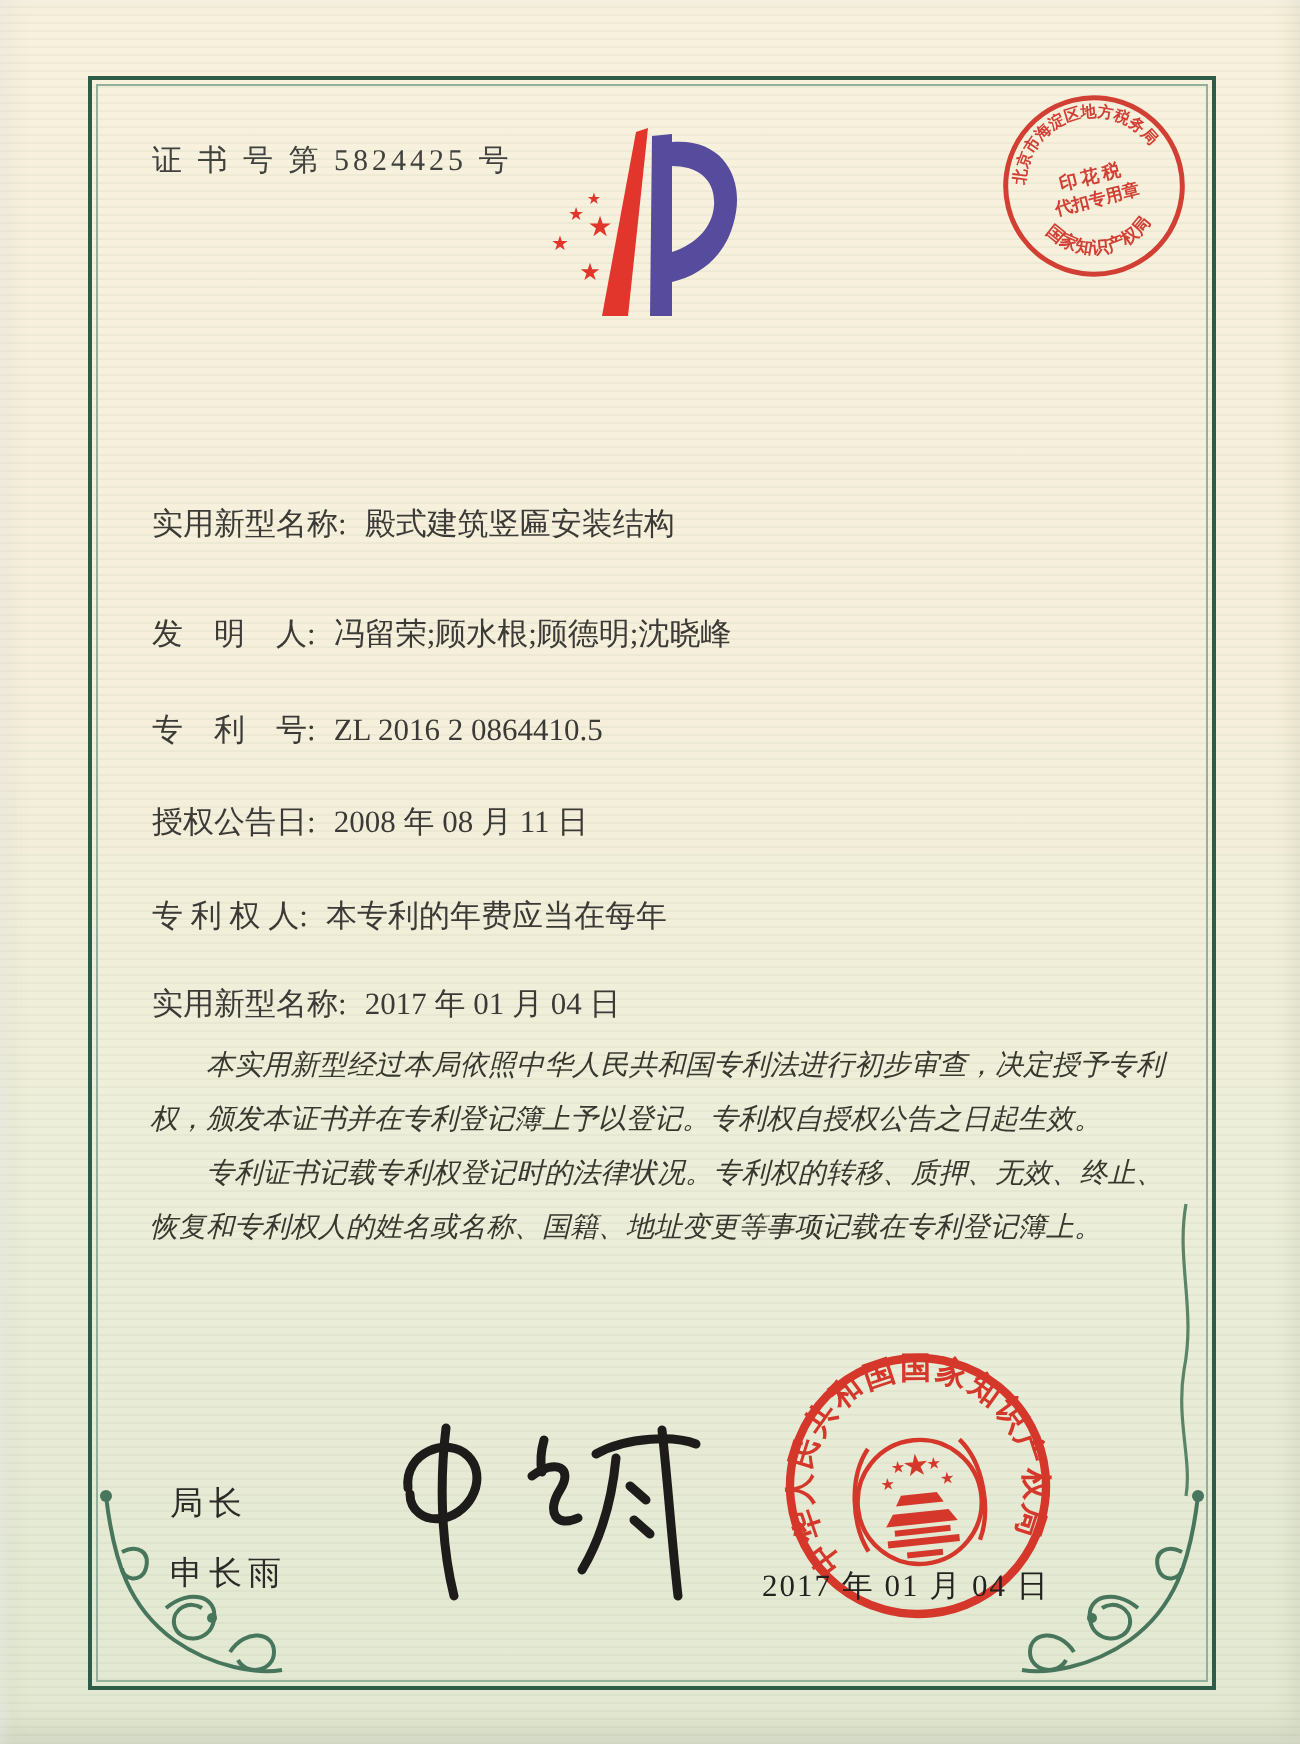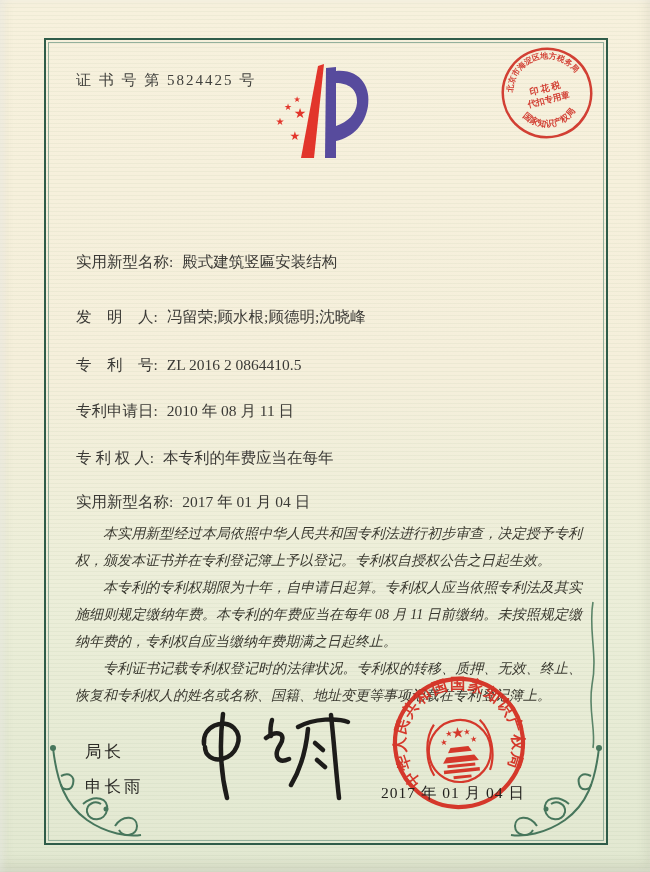--- a/index.html
+++ b/index.html
@@ -103,7 +103,7 @@
     <span class="lbl">专　利　号:</span><span class="val">ZL 2016 2 0864410.5</span>
   </div>
   <div class="field-row row-4">
-    <span class="lbl">专利申请日:</span><span class="val">2010 年 08 月 11 日</span>
+    <span class="lbl">授权公告日:</span><span class="val">2010 年 08 月 11 日</span>
   </div>
   <div class="field-row row-5">
     <span class="lbl">专 利 权 人:</span><span class="val">本专利的年费应当在每年</span>

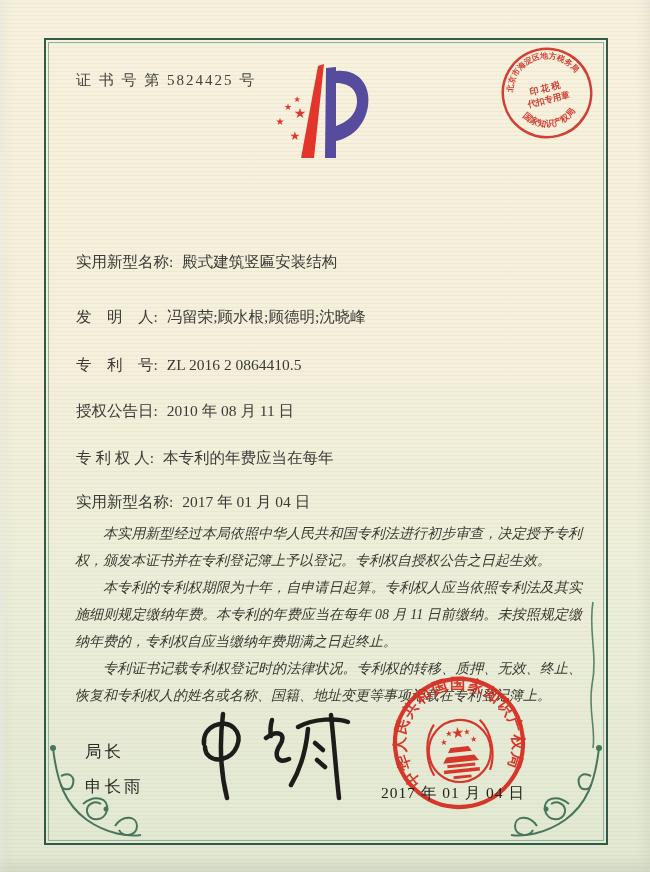--- a/index.html
+++ b/index.html
@@ -103,7 +103,7 @@
     <span class="lbl">专　利　号:</span><span class="val">ZL 2016 2 0864410.5</span>
   </div>
   <div class="field-row row-4">
-    <span class="lbl">授权公告日:</span><span class="val">2010 年 08 月 11 日</span>
+    <span class="lbl">授权公告日:</span><span class="val">2008 年 08 月 11 日</span>
   </div>
   <div class="field-row row-5">
     <span class="lbl">专 利 权 人:</span><span class="val">本专利的年费应当在每年</span>

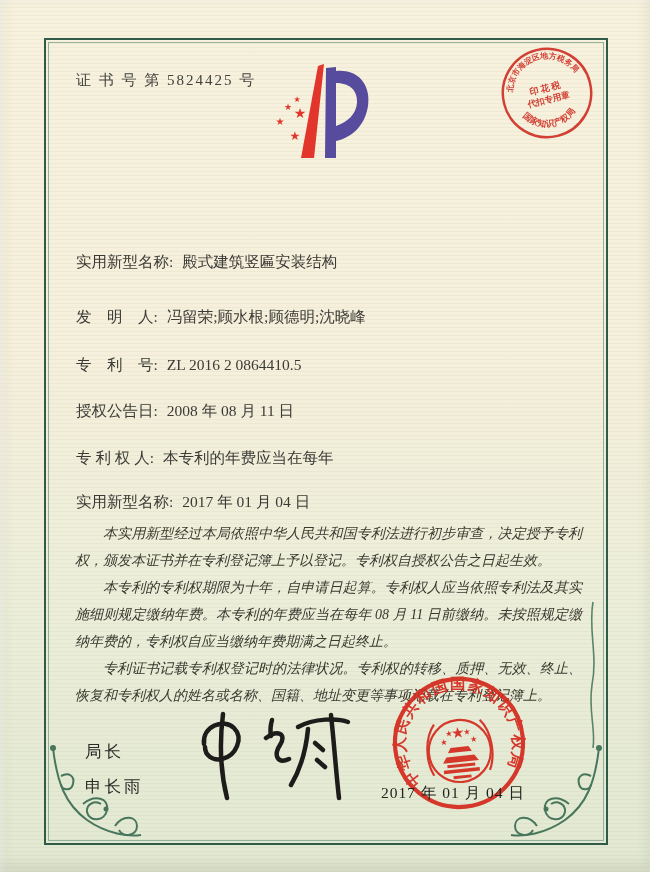--- a/index.html
+++ b/index.html
@@ -114,7 +114,6 @@
 
   <div class="body-text">
     <p>本实用新型经过本局依照中华人民共和国专利法进行初步审查，决定授予专利权，颁发本证书并在专利登记簿上予以登记。专利权自授权公告之日起生效。</p>
-    <p>本专利的专利权期限为十年，自申请日起算。专利权人应当依照专利法及其实施细则规定缴纳年费。本专利的年费应当在每年 08 月 11 日前缴纳。未按照规定缴纳年费的，专利权自应当缴纳年费期满之日起终止。</p>
     <p>专利证书记载专利权登记时的法律状况。专利权的转移、质押、无效、终止、恢复和专利权人的姓名或名称、国籍、地址变更等事项记载在专利登记簿上。</p>
   </div>
 

